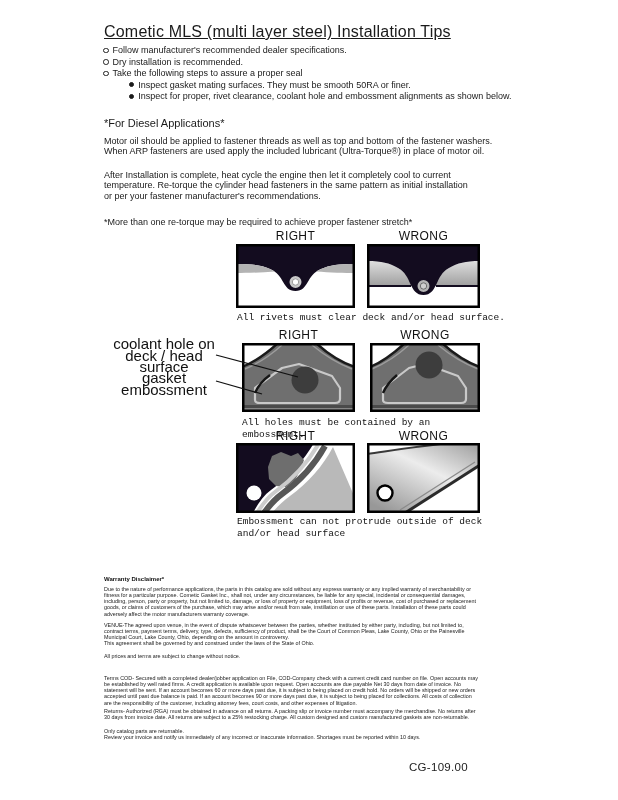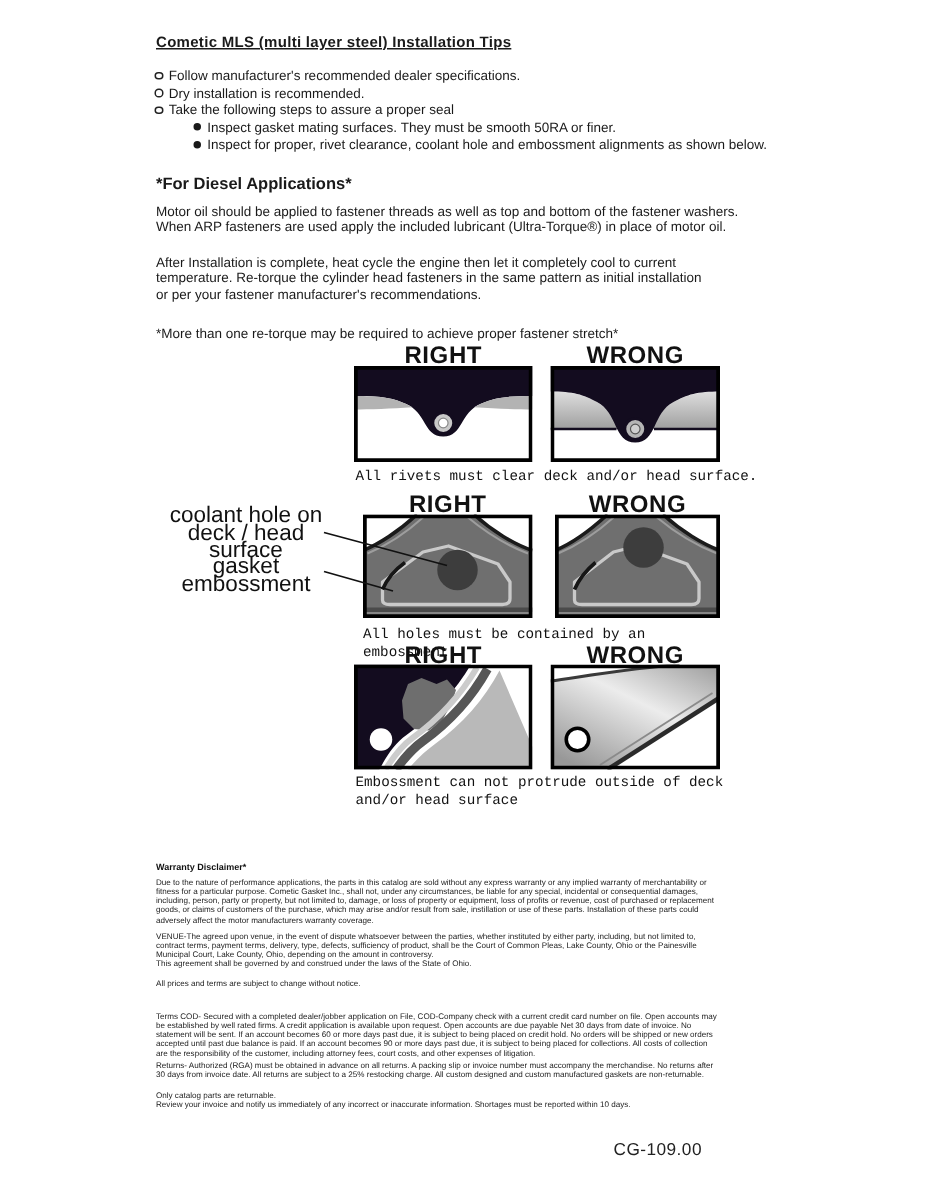--- a/index.html
+++ b/index.html
@@ -10,7 +10,7 @@
   }
   .abs { position:absolute; }
   .title {
-    left:104px; top:23px; font-size:10px; font-weight:bold;
+    left:104px; top:23px; font-size:16px; font-weight:normal;
     text-decoration:underline; letter-spacing:0.2px;
   }
   .bullet-row { left:103px; display:flex; align-items:flex-start; font-size:9px; line-height:11px; }

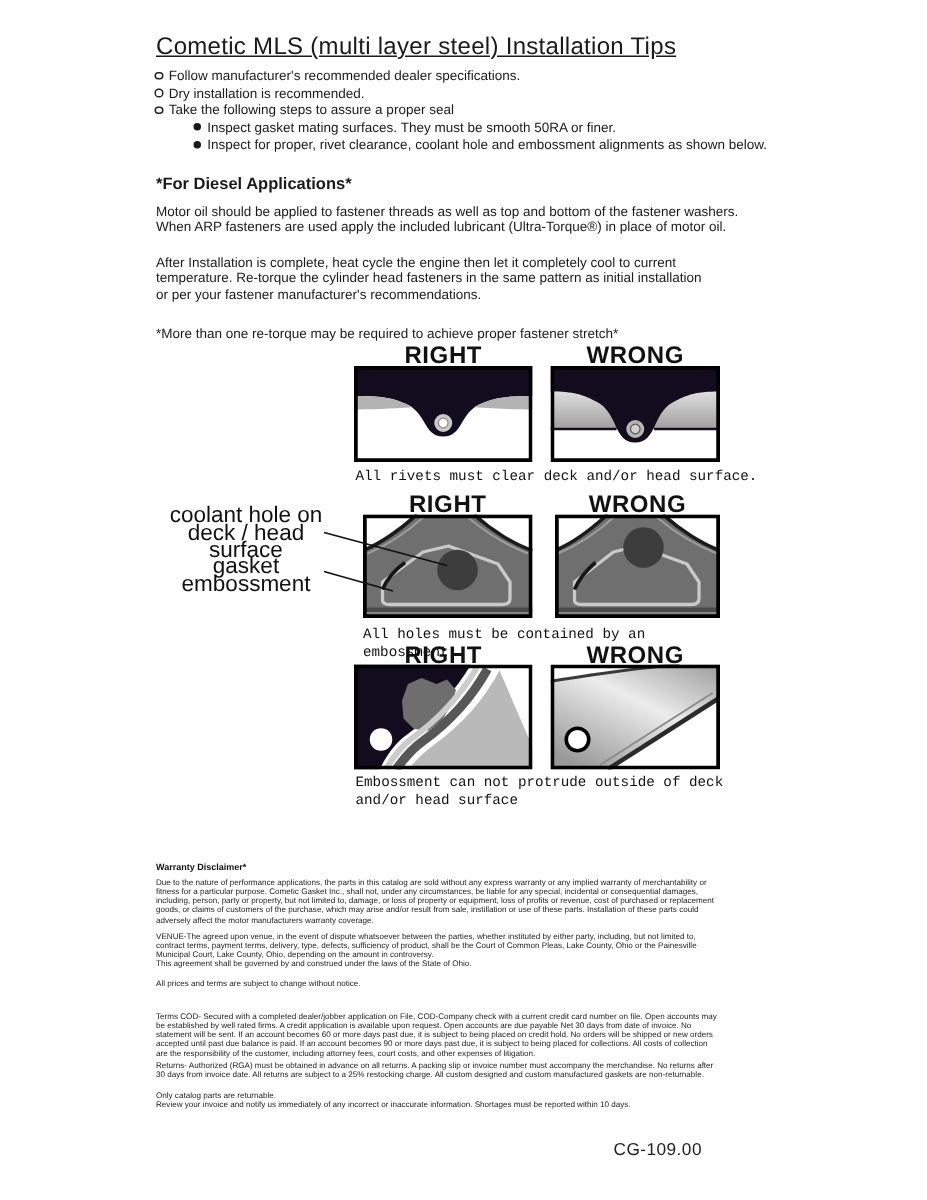--- a/index.html
+++ b/index.html
@@ -20,7 +20,7 @@
     border:1px solid #222; margin:2.8px 4px 0 0; background:#fff;
   }
   .marker.filled { background:#1a1a1a; border-color:#1a1a1a; width:3.2px; height:3.2px; }
-  .h2 { left:104px; font-size:11px; font-weight:bold; }
+  .h2 { left:104px; font-size:11px; font-weight:normal; }
   .para { left:104px; width:445px; font-size:9px; line-height:10.3px; white-space:pre-line; }
   .dlabel { font-size:16px; font-weight:700; letter-spacing:0.4px; text-align:center; color:#111; }
   .caption { font-size:9.5px; color:#111; white-space:pre-line; line-height:12px;font-family:Liberation Mono, monospace; }

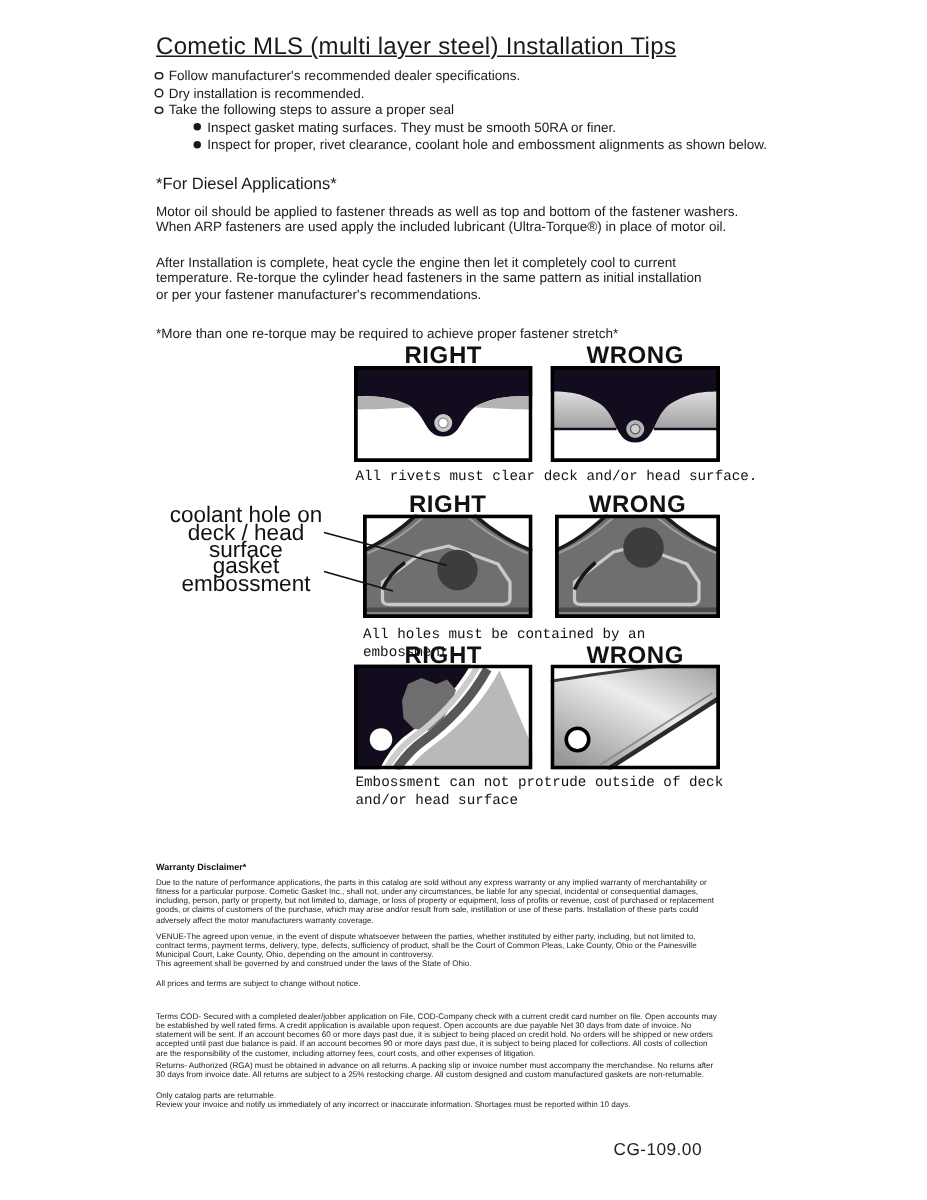--- a/index.html
+++ b/index.html
@@ -22,7 +22,7 @@
   .marker.filled { background:#1a1a1a; border-color:#1a1a1a; width:3.2px; height:3.2px; }
   .h2 { left:104px; font-size:11px; font-weight:normal; }
   .para { left:104px; width:445px; font-size:9px; line-height:10.3px; white-space:pre-line; }
-  .dlabel { font-size:16px; font-weight:700; letter-spacing:0.4px; text-align:center; color:#111; }
+  .dlabel { font-size:12px; font-weight:400; letter-spacing:0.4px; text-align:center; color:#111; }
   .caption { font-size:9.5px; color:#111; white-space:pre-line; line-height:12px;font-family:Liberation Mono, monospace; }
   .callout { left:108px; width:112px; text-align:center; font-size:15px; line-height:11.5px; white-space:pre-line; color:#111; }
   .panel svg { display:block; }

